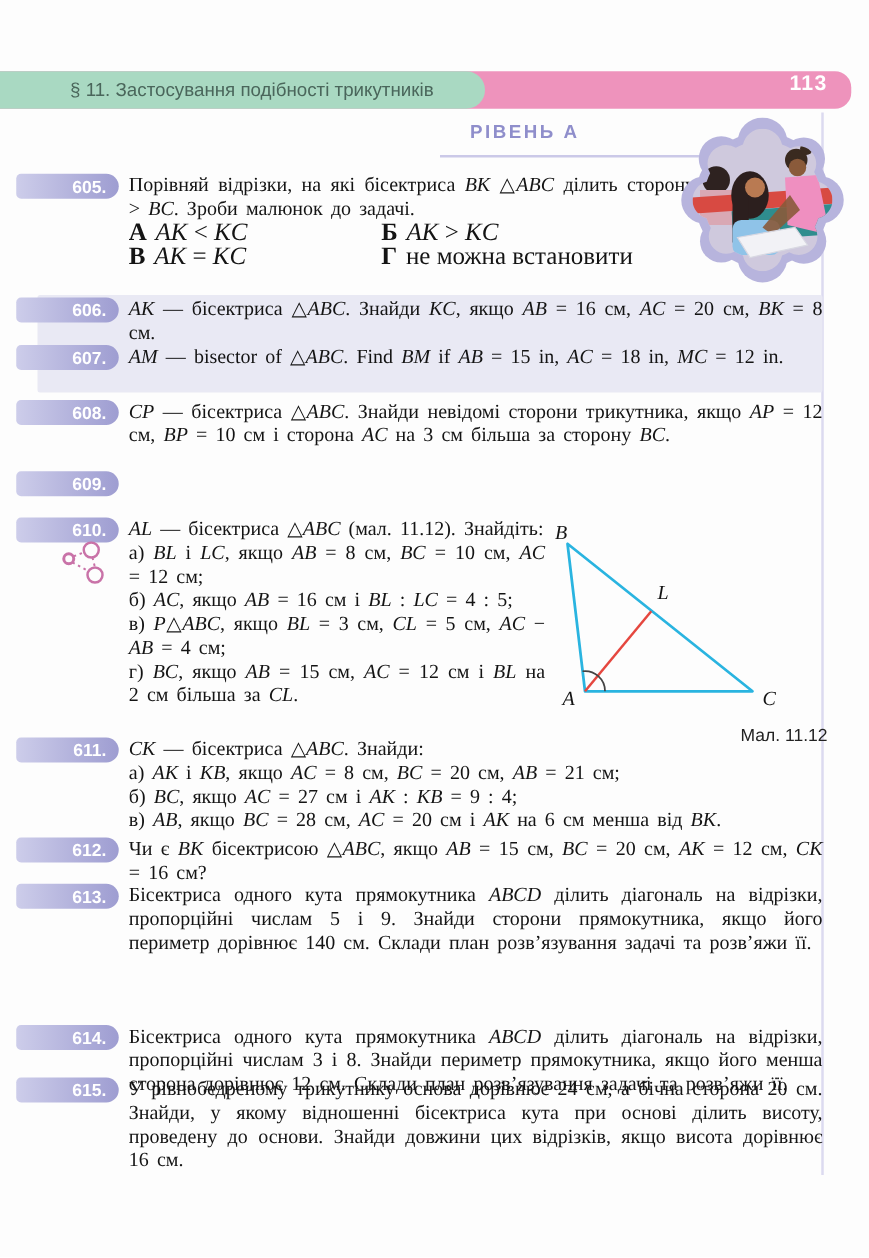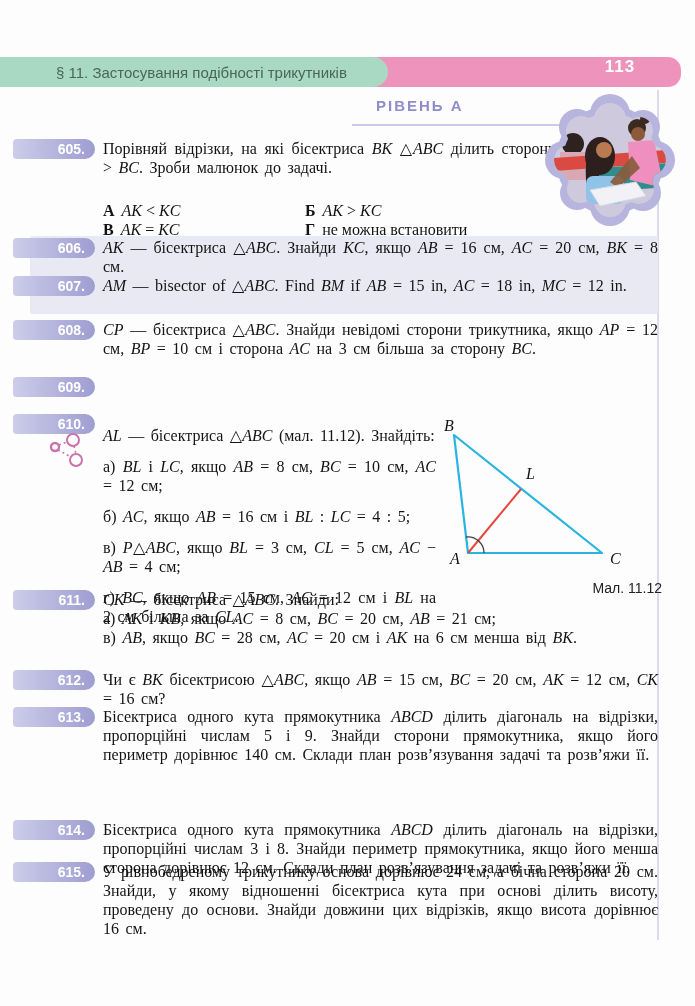--- a/index.html
+++ b/index.html
@@ -14,7 +14,7 @@
              padding-left:56px;box-sizing:border-box;color:#4a665b;
              font:15px "Liberation Sans",sans-serif;}
   .page-num{position:absolute;top:57px;left:578px;width:84px;height:44px;line-height:30px;
-            text-align:center;color:#ffffff;font:bold 17px "Liberation Sans",sans-serif;
+            text-align:right;color:#ffffff;font:bold 17px "Liberation Sans",sans-serif;
             letter-spacing:1px;z-index:2;}
 
   .ribbon{position:absolute;left:30px;top:97px;width:322px;height:29px;background:#8f8ecb;

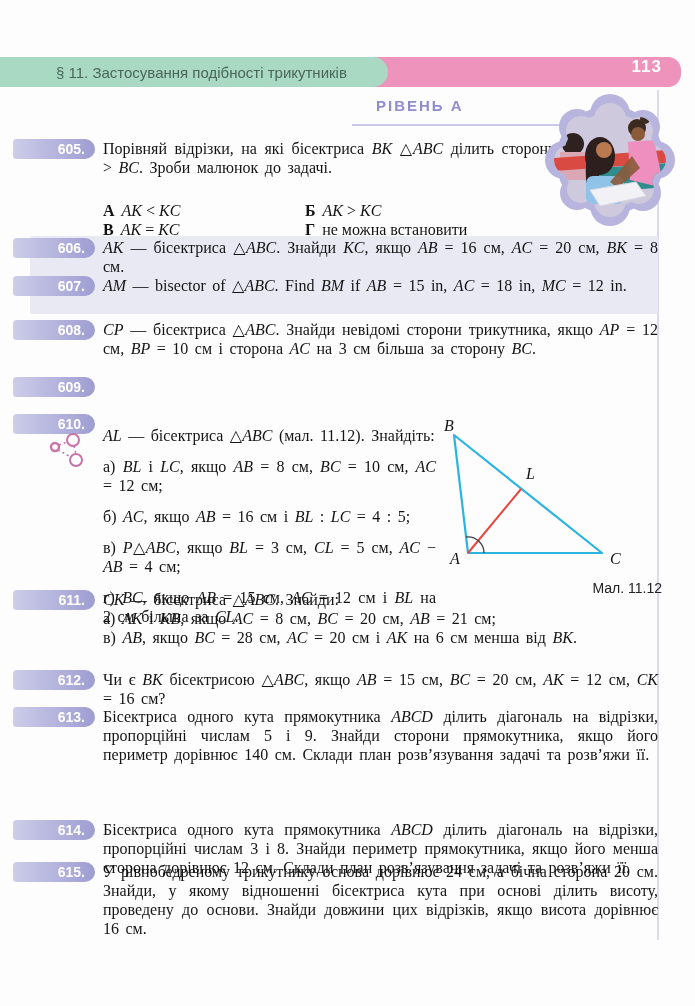--- a/index.html
+++ b/index.html
@@ -40,7 +40,7 @@
          word-spacing:2.5px;}
   .narrow .ptext{width:333px;margin-top:12px;}
   .opts{margin-left:90px;display:grid;grid-template-columns:202px 1fr;
-        font-size:16px;line-height:19px;margin-top:24px;}
+        font-size:20px;line-height:19px;}
   .opt b{font-family:"Liberation Serif",serif;margin-right:7px;}
   .band{position:absolute;left:30px;top:236px;width:628px;height:78px;background:#e9e9f4;
         z-index:0;border-radius:2px;}

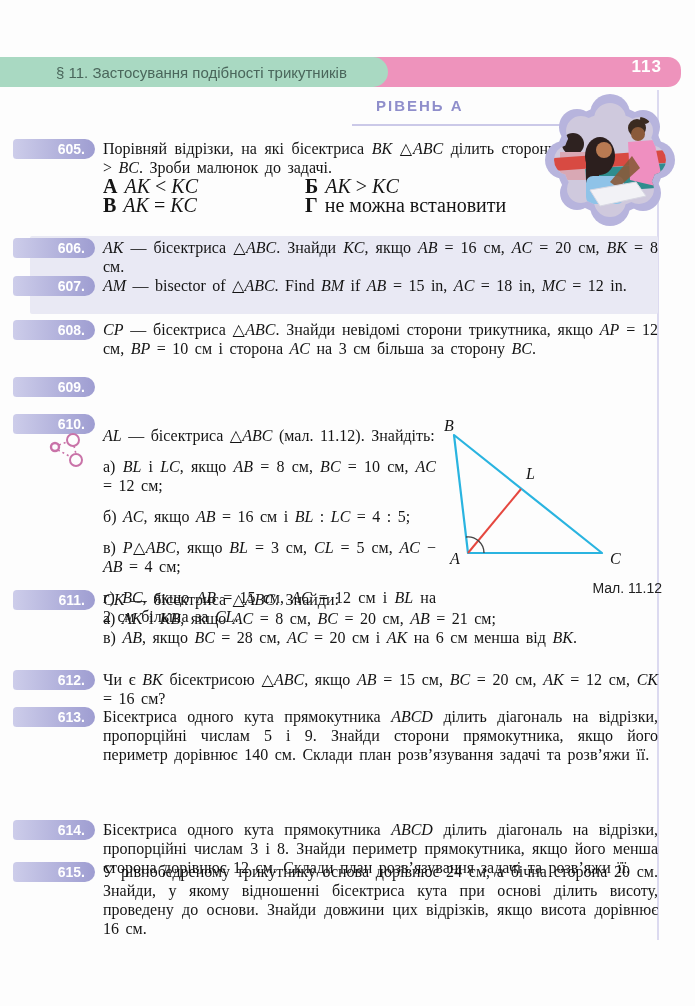--- a/index.html
+++ b/index.html
@@ -38,7 +38,7 @@
          text-align:right;padding-right:10px;}
   .ptext{margin-left:90px;font-size:16px;line-height:19px;text-align:justify;
          word-spacing:2.5px;}
-  .narrow .ptext{width:333px;margin-top:12px;}
+  .narrow .ptext{width:333px;}
   .opts{margin-left:90px;display:grid;grid-template-columns:202px 1fr;
         font-size:20px;line-height:19px;}
   .opt b{font-family:"Liberation Serif",serif;margin-right:7px;}

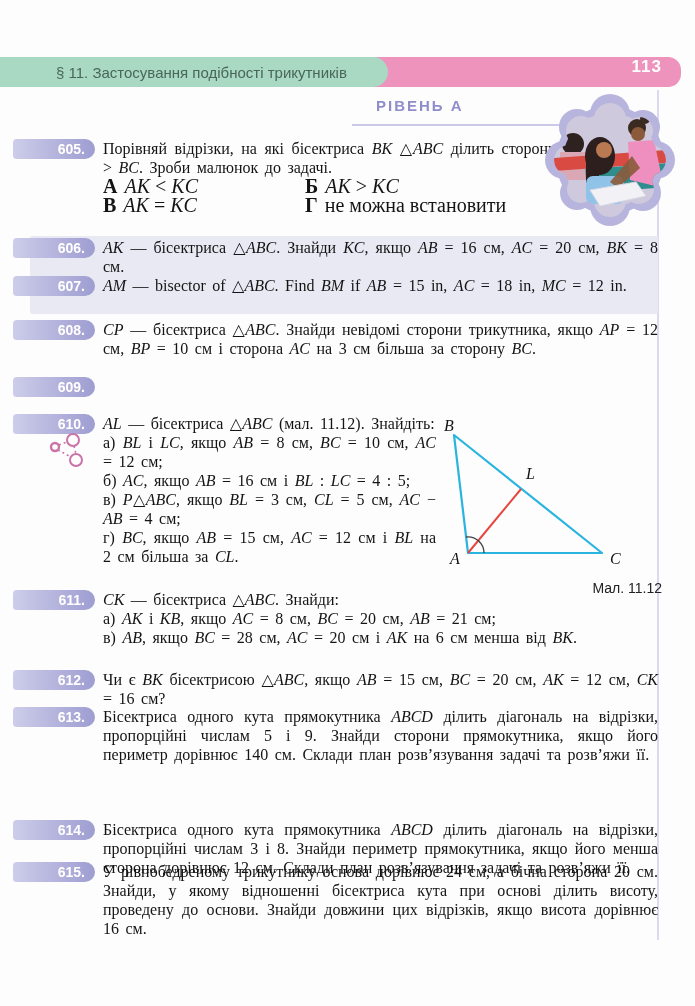--- a/index.html
+++ b/index.html
@@ -187,6 +187,7 @@
     <div class="badge"><span>611.</span></div>
     <div class="ptext"><i>CK</i> — бісектриса △<i>ABC</i>. Знайди:</div>
     <div class="ptext">а) <i>AK</i> і <i>KB</i>, якщо <i>AC</i> = 8 см, <i>BC</i> = 20 см, <i>AB</i> = 21 см;</div>
+    <div class="ptext">б) <i>BC</i>, якщо <i>AC</i> = 27 см і <i>AK</i> : <i>KB</i> = 9 : 4;</div>
     <div class="ptext">в) <i>AB</i>, якщо <i>BC</i> = 28 см, <i>AC</i> = 20 см і <i>AK</i> на 6 см менша від <i>BK</i>.</div>
   </div>
 

